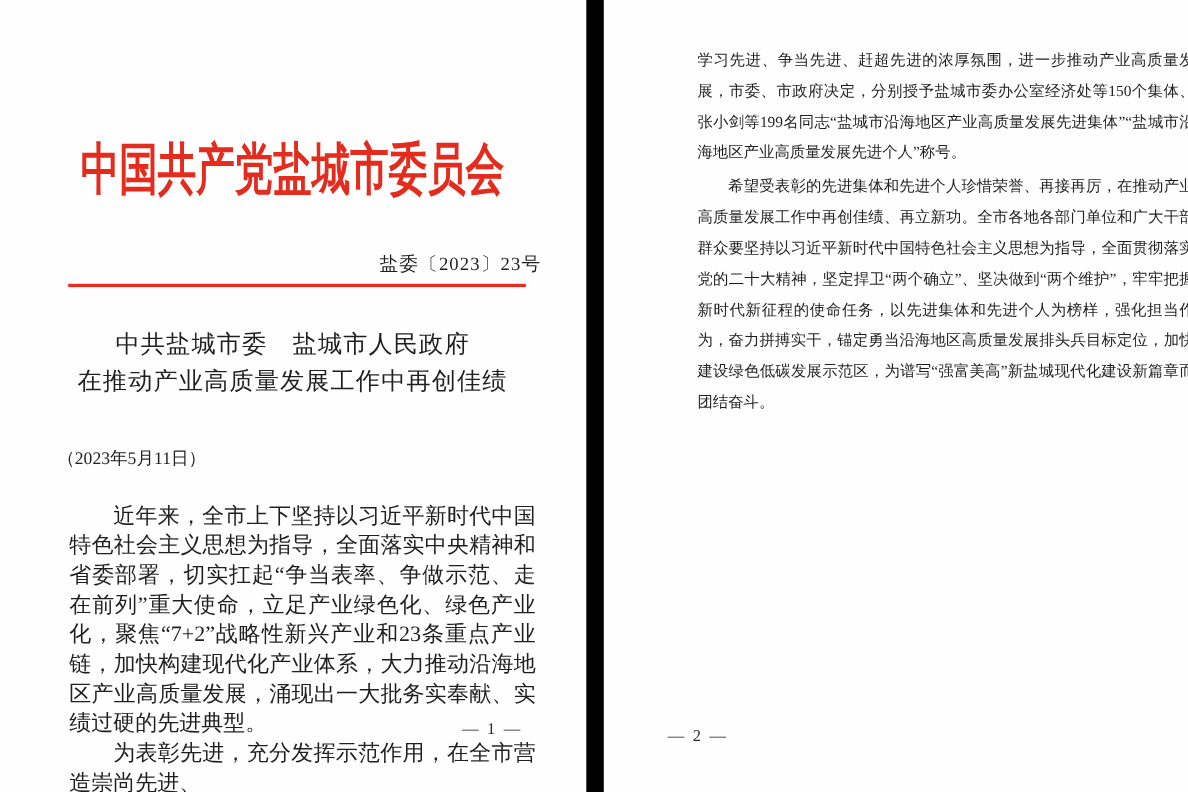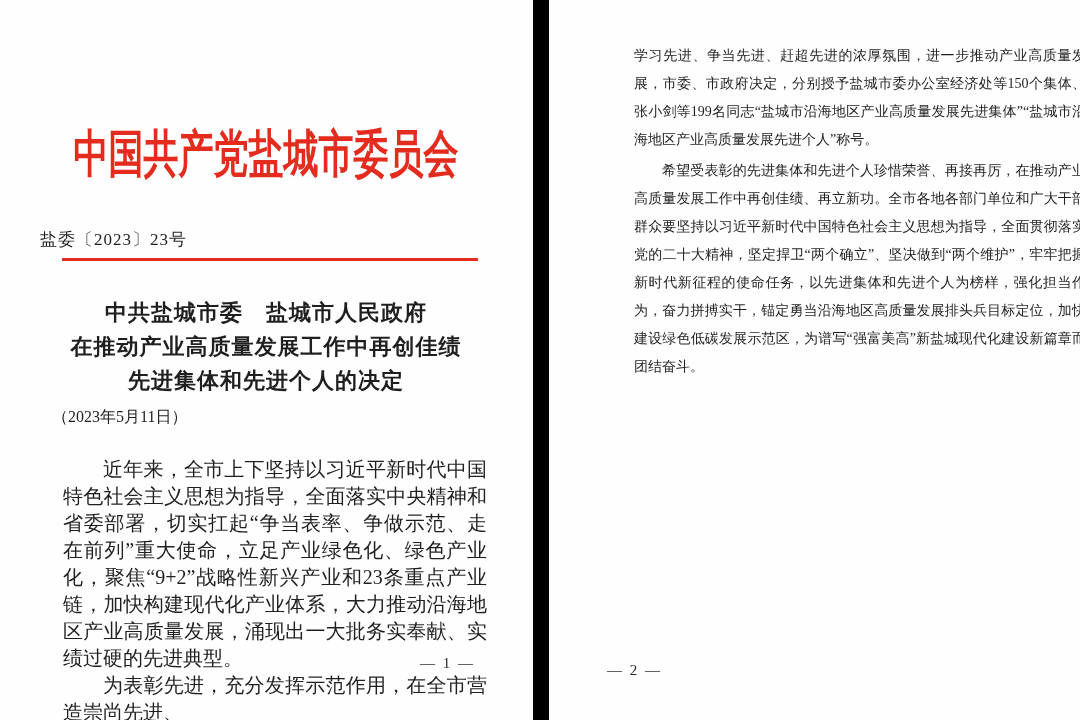--- a/index.html
+++ b/index.html
@@ -53,7 +53,7 @@
     top: 228px;
     left: 40px;
     width: 452px;
-    text-align: left;
+    text-align: right;
     font-size: 17px;
     letter-spacing: 1px;
   }

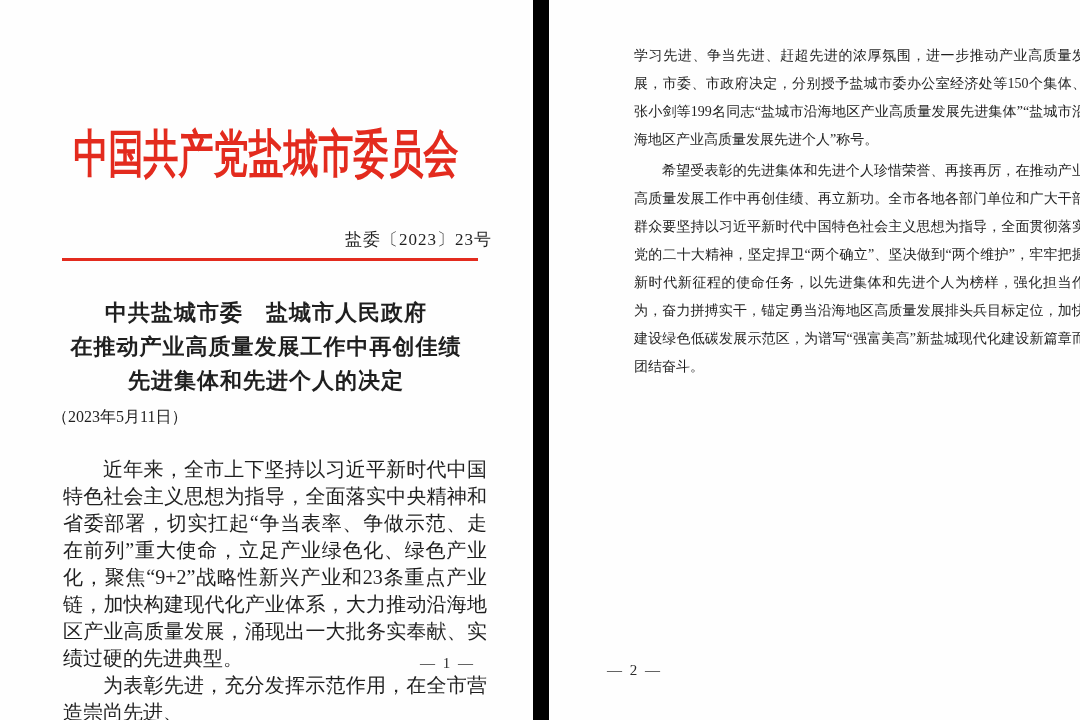--- a/index.html
+++ b/index.html
@@ -72,7 +72,7 @@
     width: 452px;
     text-align: center;
     font-size: 22px;
-    font-weight: bold;
+    font-weight: normal;
     line-height: 34px;
     letter-spacing: 1px;
   }

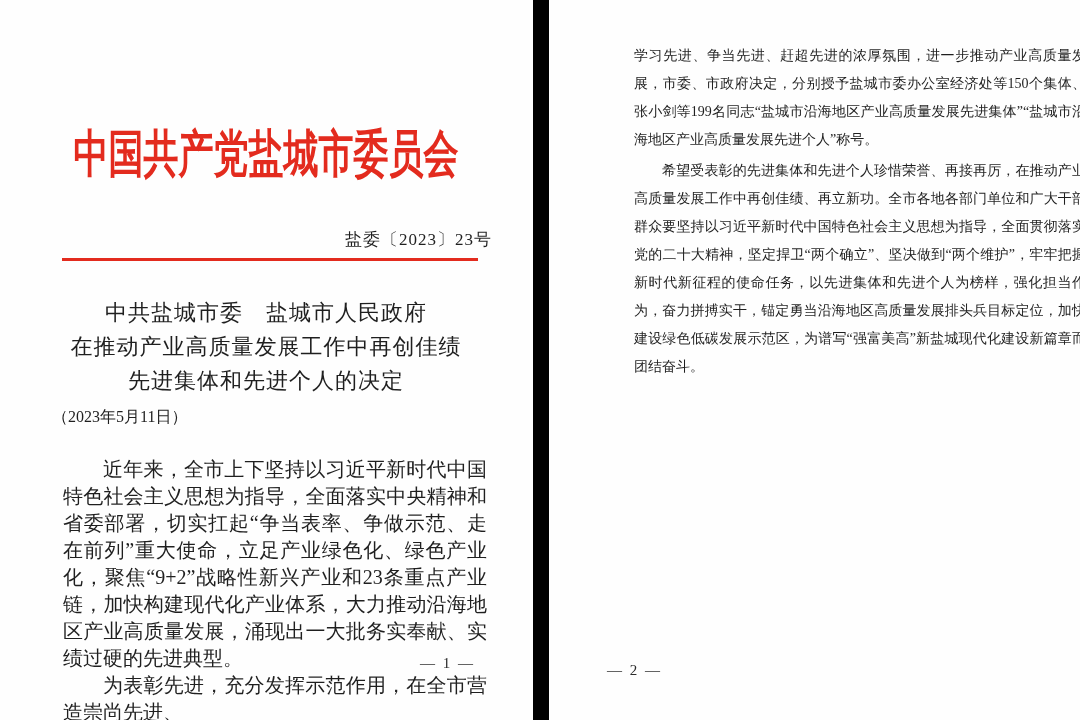--- a/index.html
+++ b/index.html
@@ -146,7 +146,6 @@
     <div class="doc-title">
       <div>中共盐城市委　盐城市人民政府</div>
       <div>在推动产业高质量发展工作中再创佳绩</div>
-      <div>先进集体和先进个人的决定</div>
     </div>
     <div class="doc-date">（2023年5月11日）</div>
     <div class="body-1">

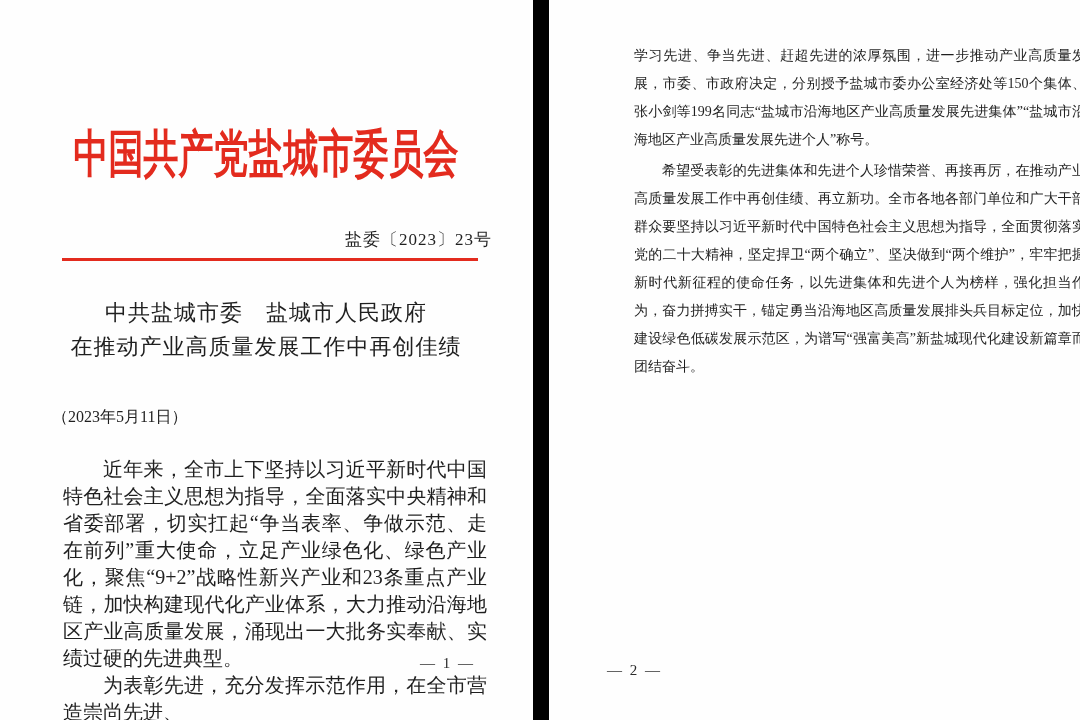--- a/index.html
+++ b/index.html
@@ -149,7 +149,7 @@
     </div>
     <div class="doc-date">（2023年5月11日）</div>
     <div class="body-1">
-      <p class="indent">近年来，全市上下坚持以习近平新时代中国特色社会主义思想为指导，全面落实中央精神和省委部署，切实扛起“争当表率、争做示范、走在前列”重大使命，立足产业绿色化、绿色产业化，聚焦“9+2”战略性新兴产业和23条重点产业链，加快构建现代化产业体系，大力推动沿海地区产业高质量发展，涌现出一大批务实奉献、实绩过硬的先进典型。</p>
+      <p class="indent">近年来，全市上下坚持以习近平新时代中国特色社会主义思想为指导，全面落实中央精神和省委部署，切实扛起“争当表率、争做示范、走在前列”重大使命，立足产业绿色化、绿色产业化，聚焦“7+2”战略性新兴产业和23条重点产业链，加快构建现代化产业体系，大力推动沿海地区产业高质量发展，涌现出一大批务实奉献、实绩过硬的先进典型。</p>
       <p class="indent">为表彰先进，充分发挥示范作用，在全市营造崇尚先进、</p>
     </div>
     <div class="page-num pn-1">— 1 —</div>

